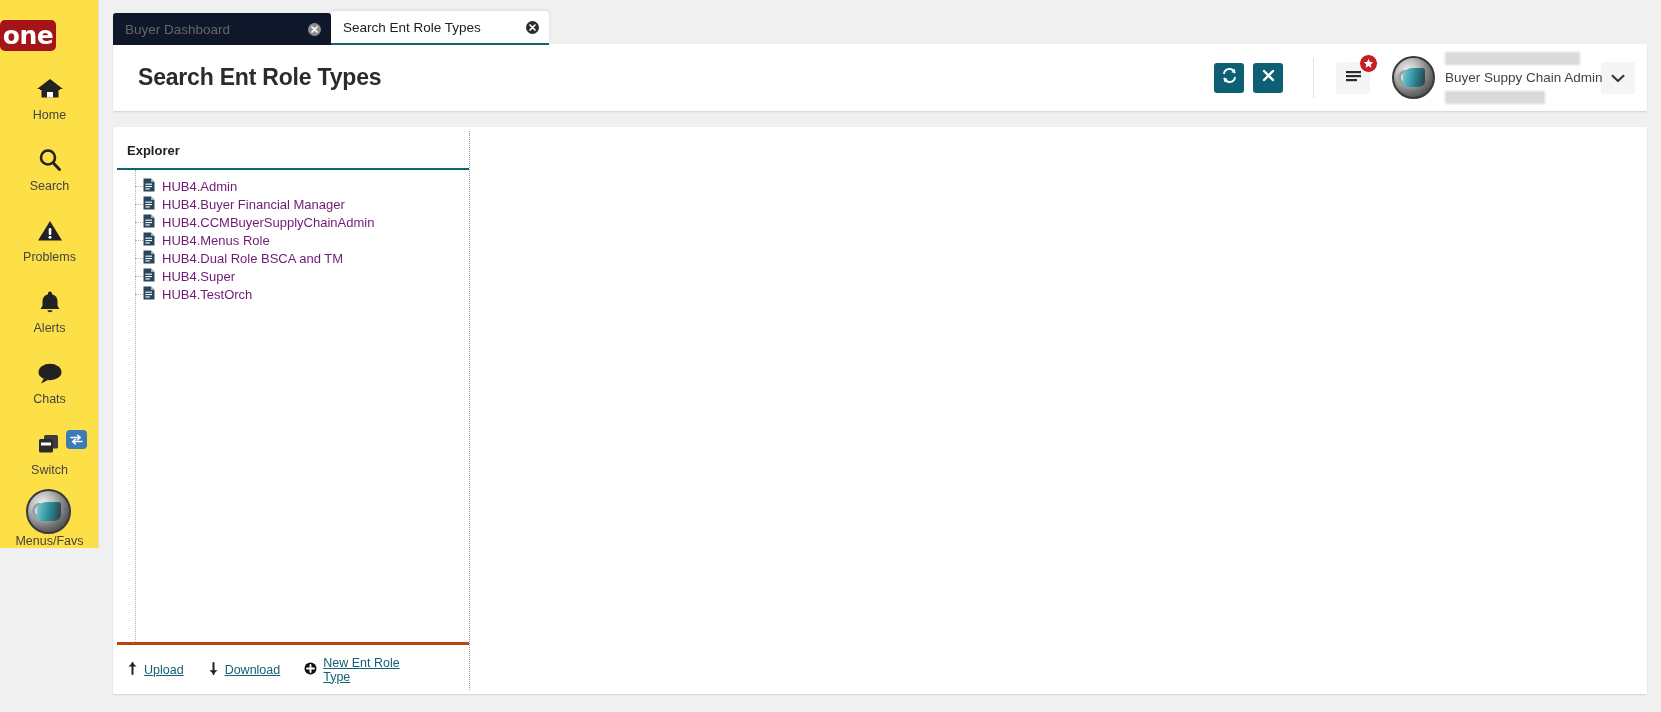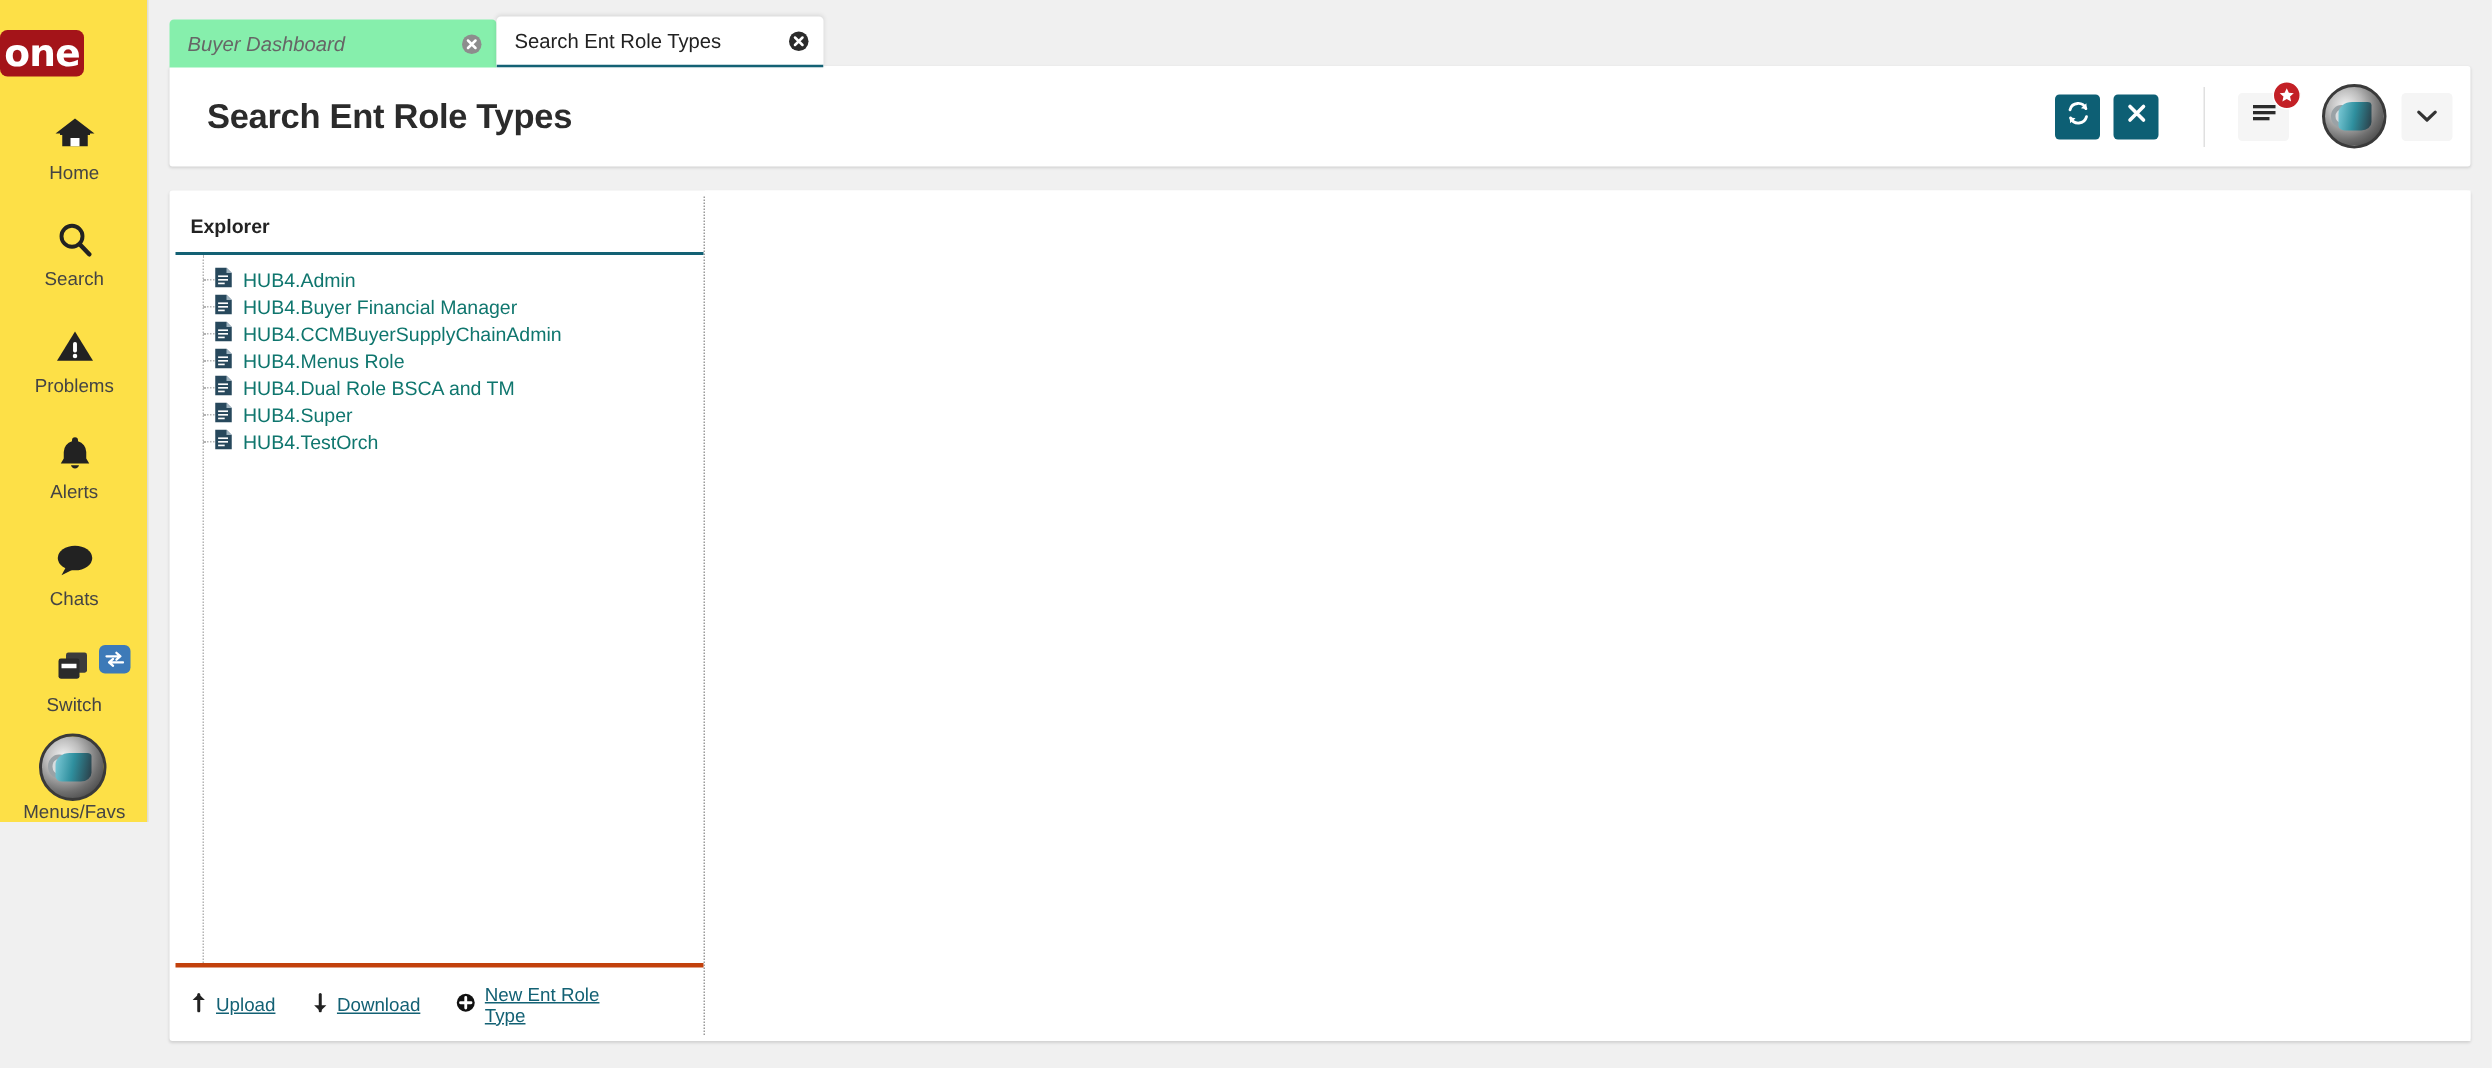--- a/index.html
+++ b/index.html
@@ -76,7 +76,7 @@
     cursor: pointer; position: relative;
   }
   .tab .tlabel { flex: 1 1 auto; overflow: hidden; white-space: nowrap; text-overflow: ellipsis; }
-  .tab.inactive { background: #86efac; color: #666; font-style: italic; }
+  .tab.inactive { background: #0f172a; color: #666; }
   .tab.active {
     background: #ffffff; color: #222;
     border-bottom: 2.5px solid #136174;

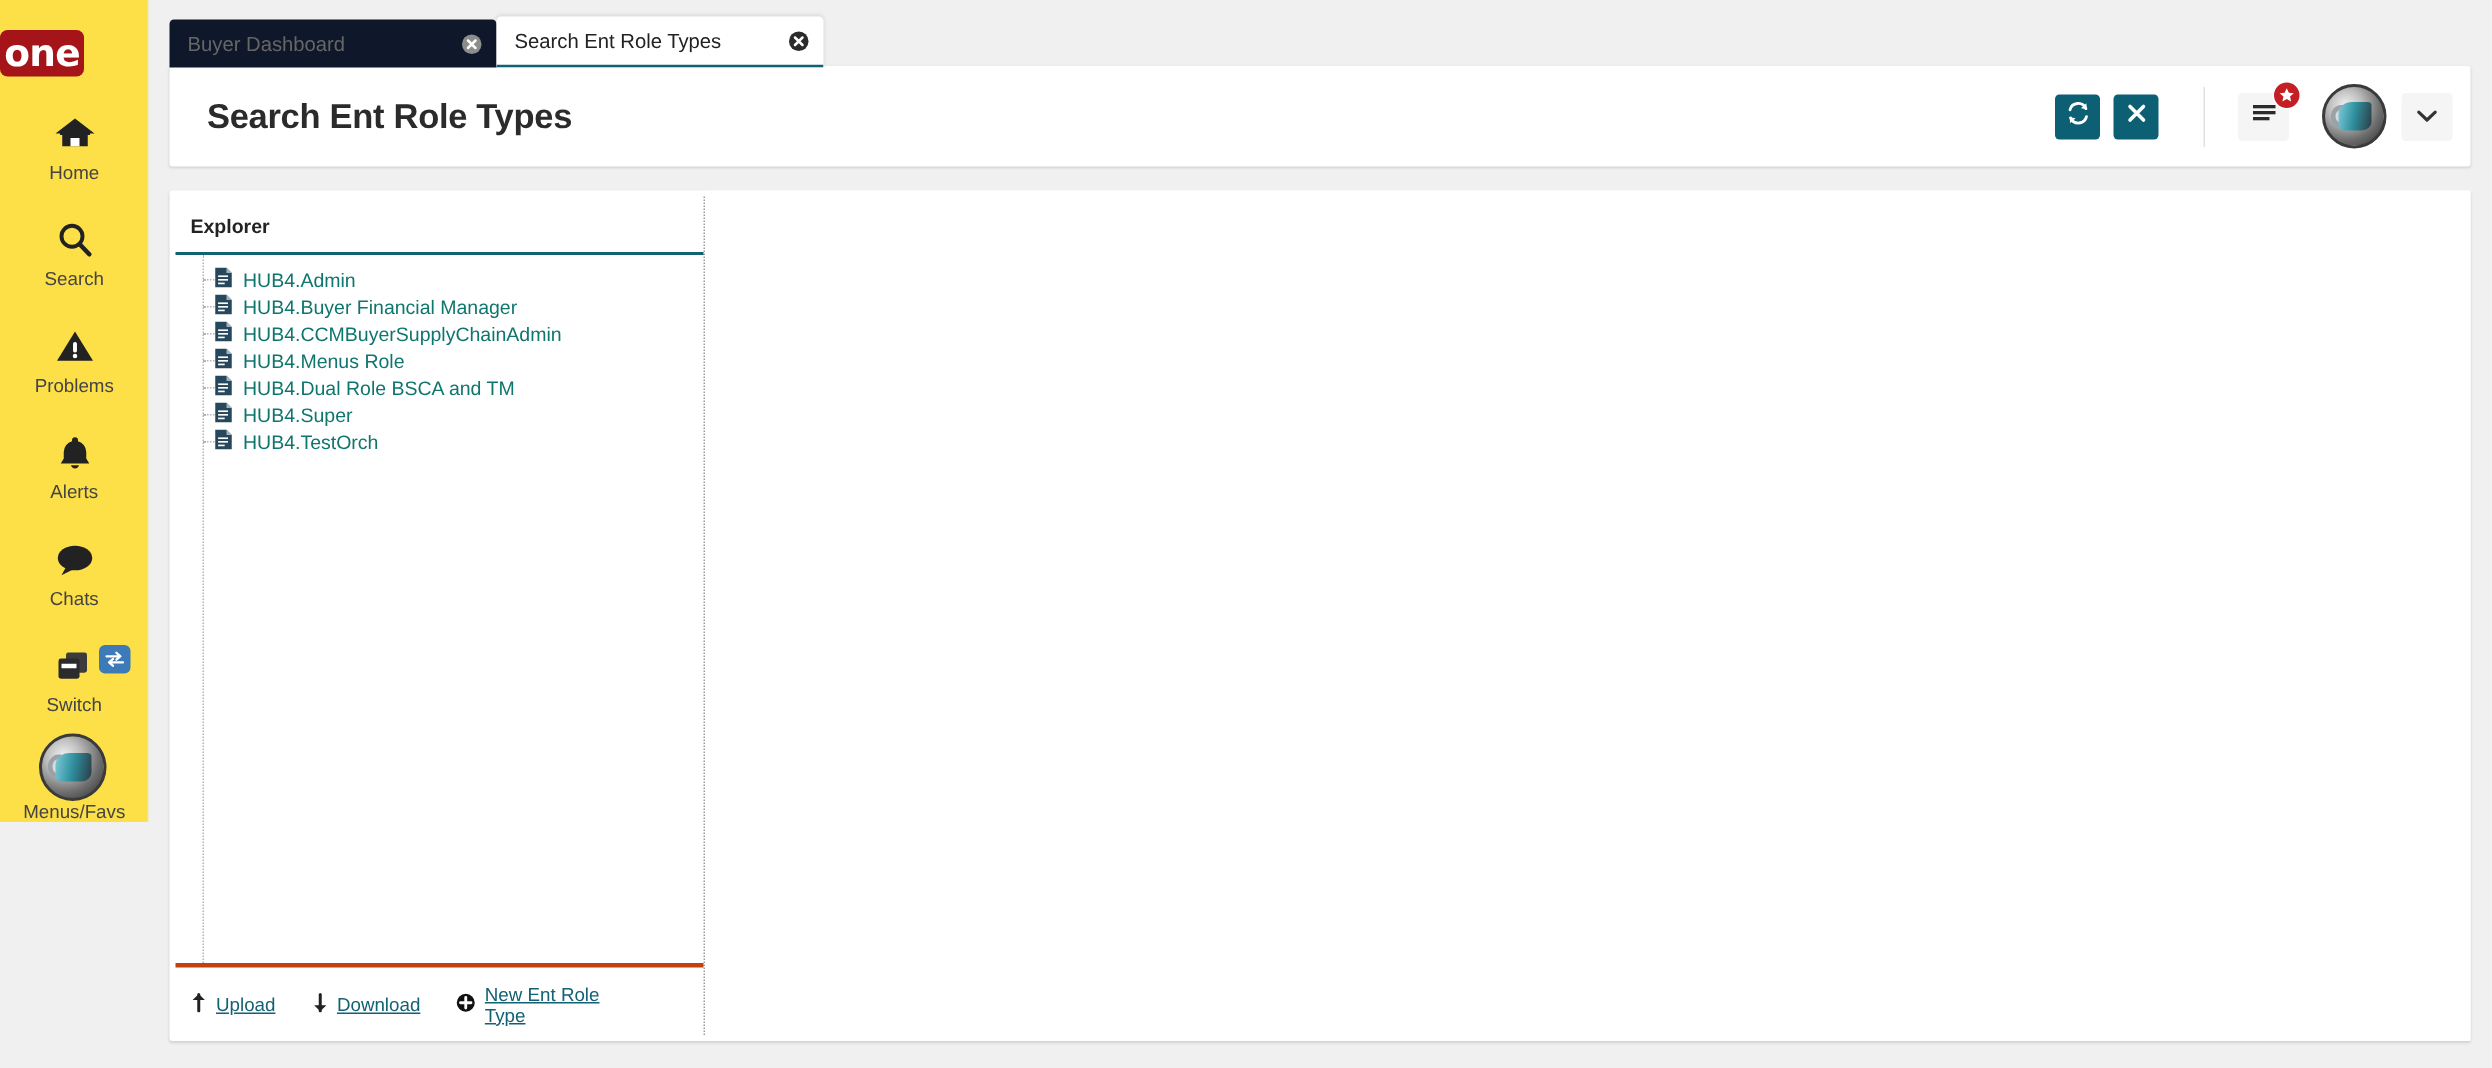--- a/index.html
+++ b/index.html
@@ -363,6 +363,11 @@
           <div class="avatar-inner"></div>
         </div>
 
+        <div class="userblock">
+          <div class="redact top"></div>
+          <div class="username">Buyer Suppy Chain Admin</div>
+          <div class="redact bot"></div>
+        </div>
 
         <div class="caretbtn">
           <span>

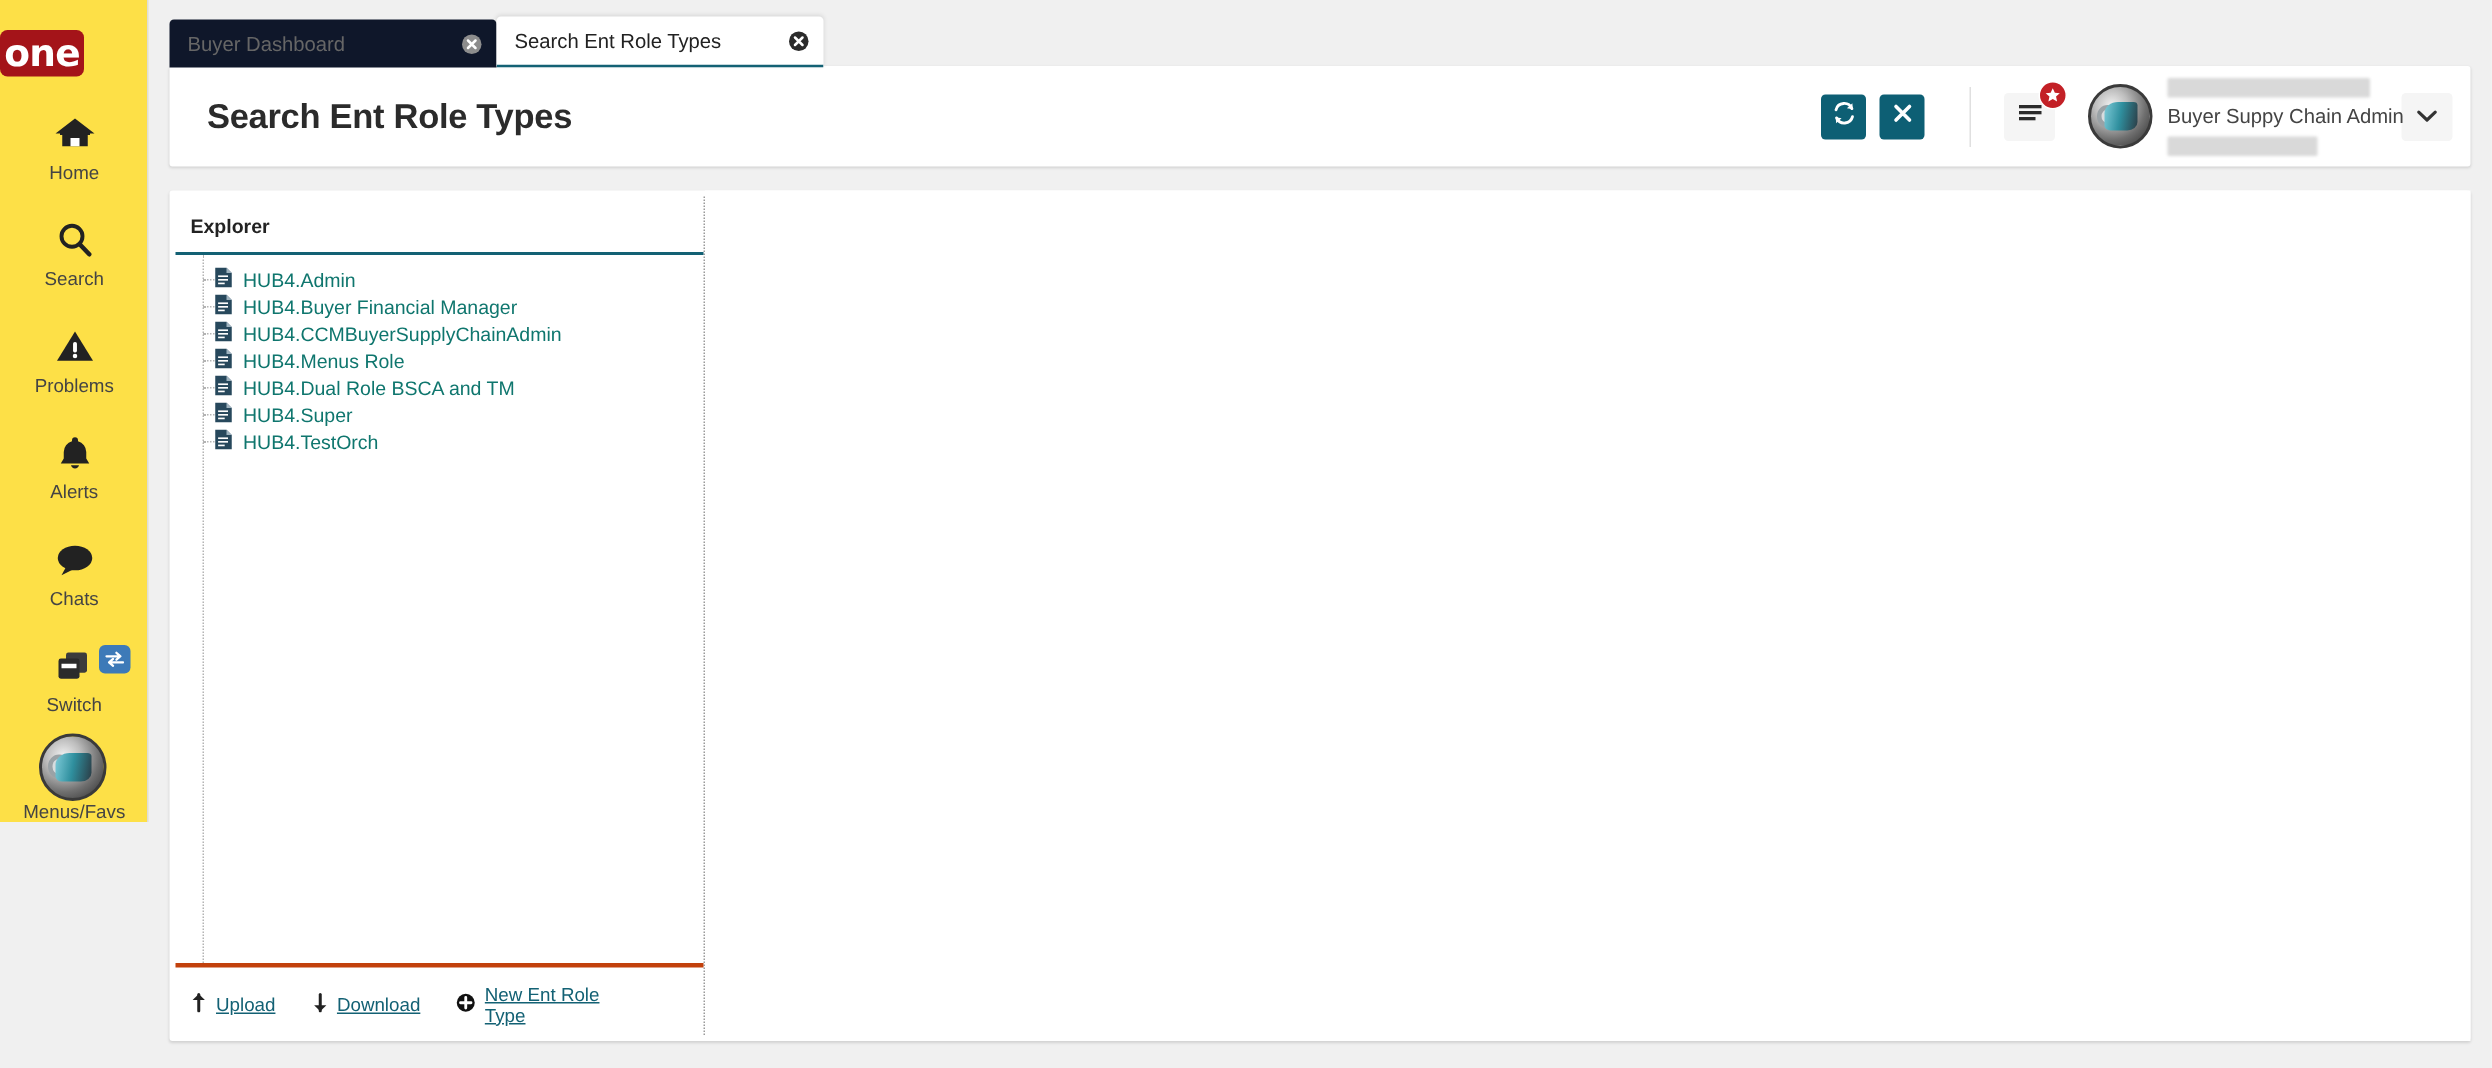--- a/index.html
+++ b/index.html
@@ -170,7 +170,7 @@
   }
   .titem {
     display:flex; align-items:center; height: 18px; padding-left: 18px;
-    font-size: 13px; color: #0f766e; cursor: pointer; position: relative;
+    font-size: 13px; color: #701a75; cursor: pointer; position: relative;
   }
   .titem::before {
     content:""; position:absolute; left:18px; top:50%; width: 8px;

